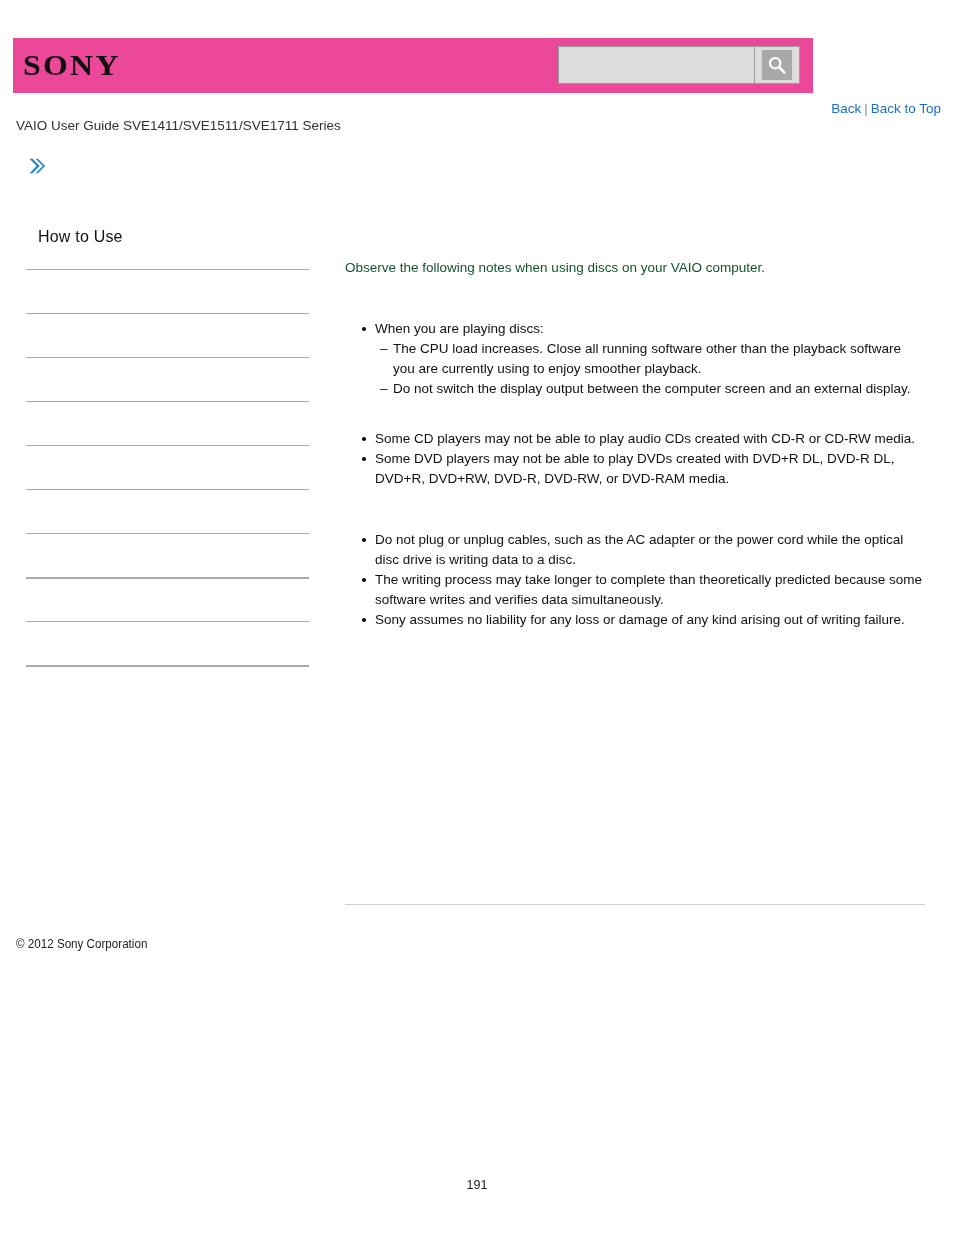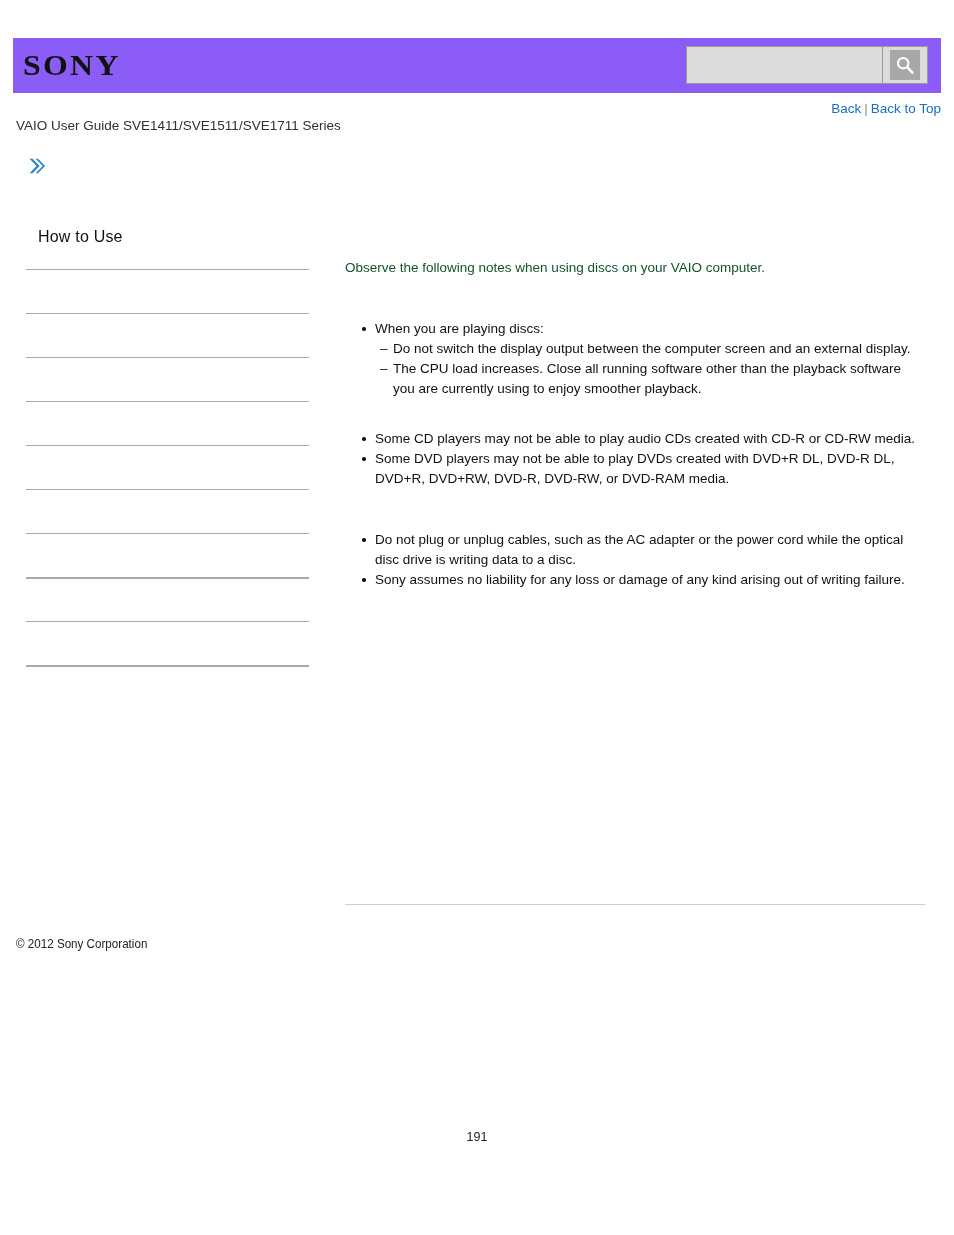--- a/index.html
+++ b/index.html
@@ -30,9 +30,9 @@
     position: absolute;
     left: 13px;
     top: 38px;
-    width: 928px;
+    width: 800px;
     height: 55px;
-    background: #8b5cf6;
+    background: #ec4899;
     box-sizing: border-box;
   }
   .sony-logo {

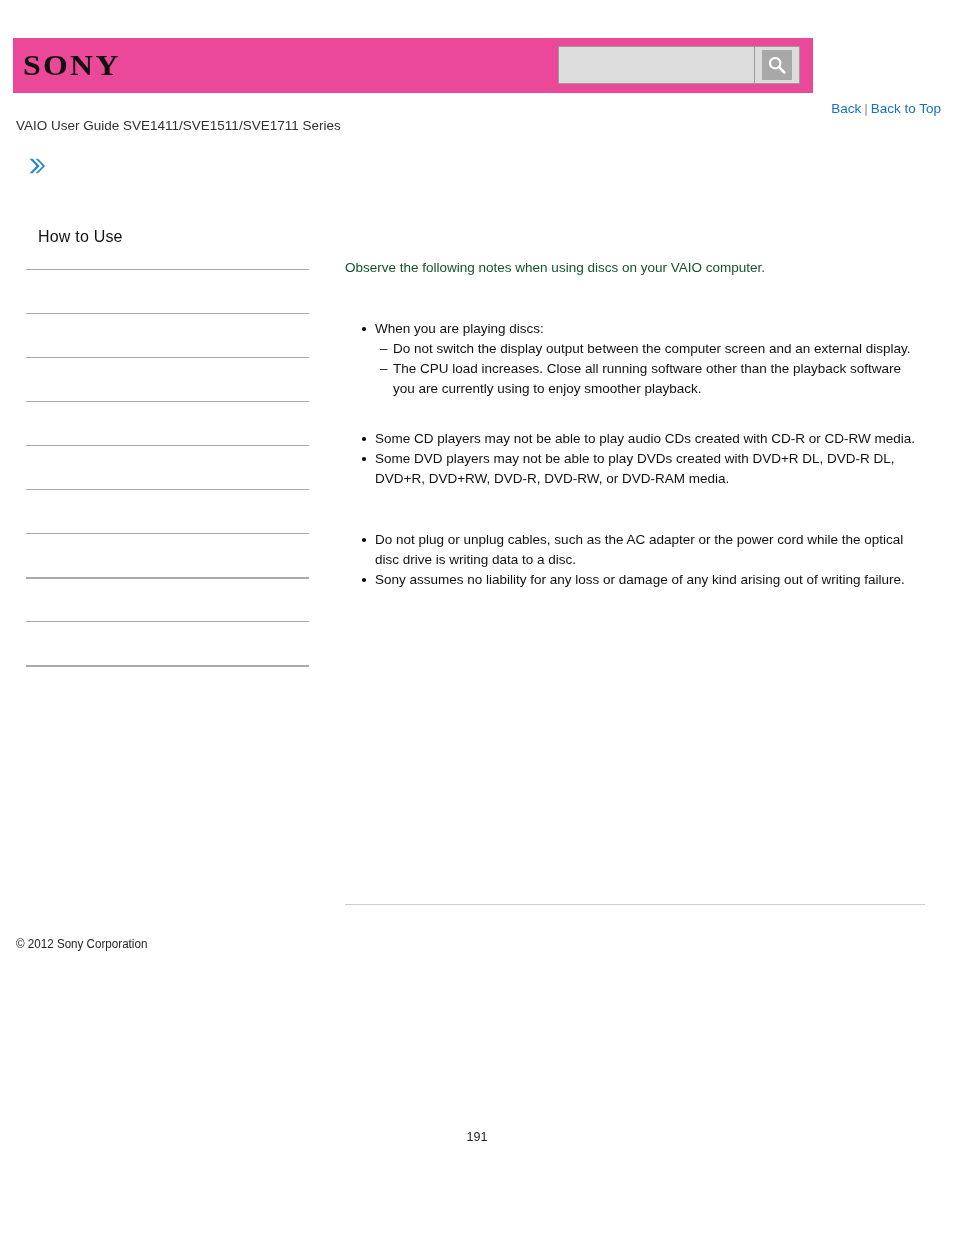--- a/index.html
+++ b/index.html
@@ -319,8 +319,8 @@
       <li>
         <span>When you are playing discs:</span>
         <ul class="sub-list">
+          <li>The CPU load increases. Close all running software other than the playback software you are currently using to enjoy smoother playback.</li>
           <li>Do not switch the display output between the computer screen and an external display.</li>
-          <li>The CPU load increases. Close all running software other than the playback software you are currently using to enjoy smoother playback.</li>
         </ul>
       </li>
     </ul>

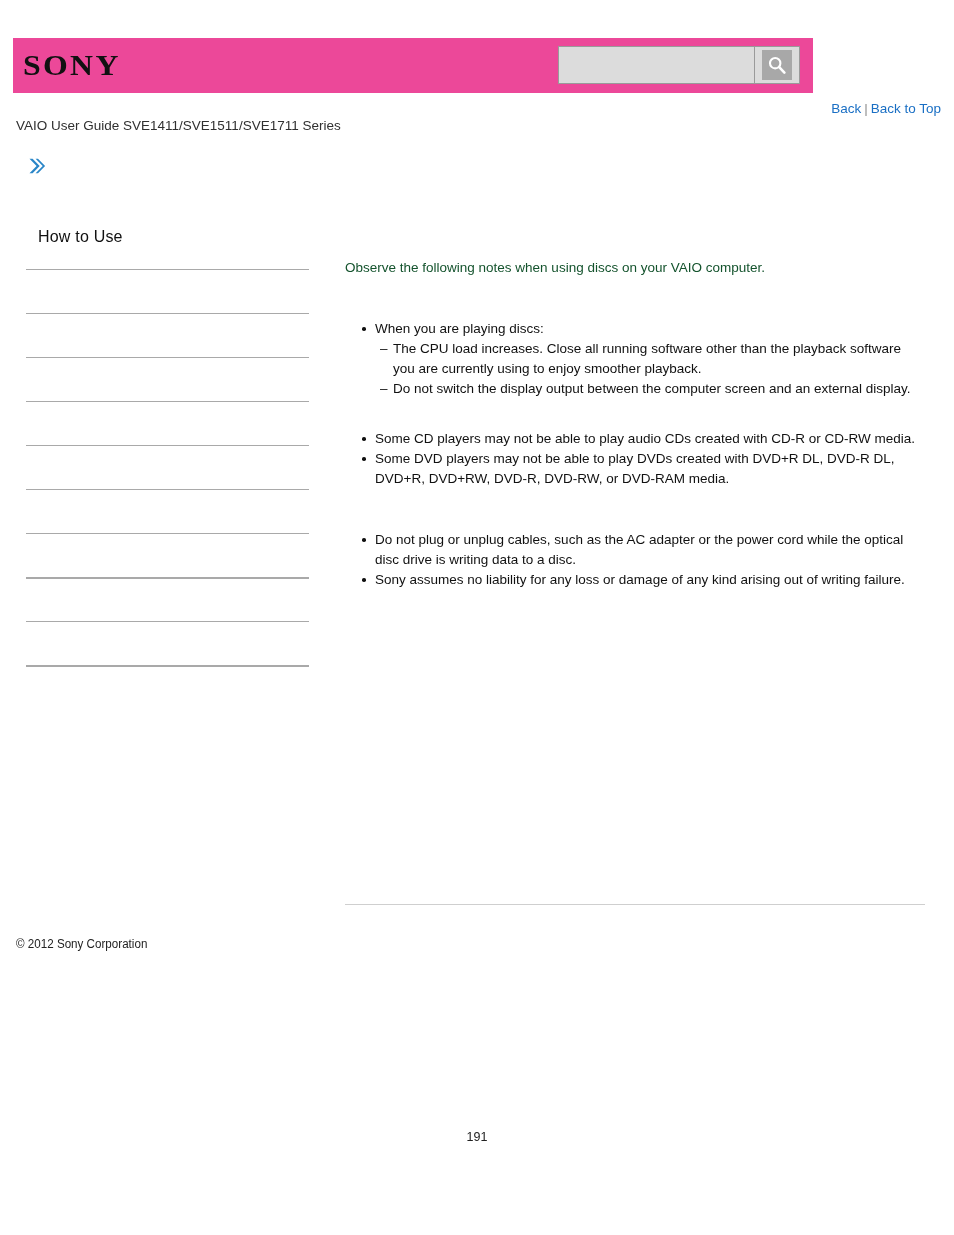--- a/index.html
+++ b/index.html
@@ -336,6 +336,7 @@
 
     <ul class="note-group">
       <li>Do not plug or unplug cables, such as the AC adapter or the power cord while the optical disc drive is writing data to a disc.</li>
+      <li>The writing process may take longer to complete than theoretically predicted because some software writes and verifies data simultaneously.</li>
       <li>Sony assumes no liability for any loss or damage of any kind arising out of writing failure.</li>
     </ul>
   </div>

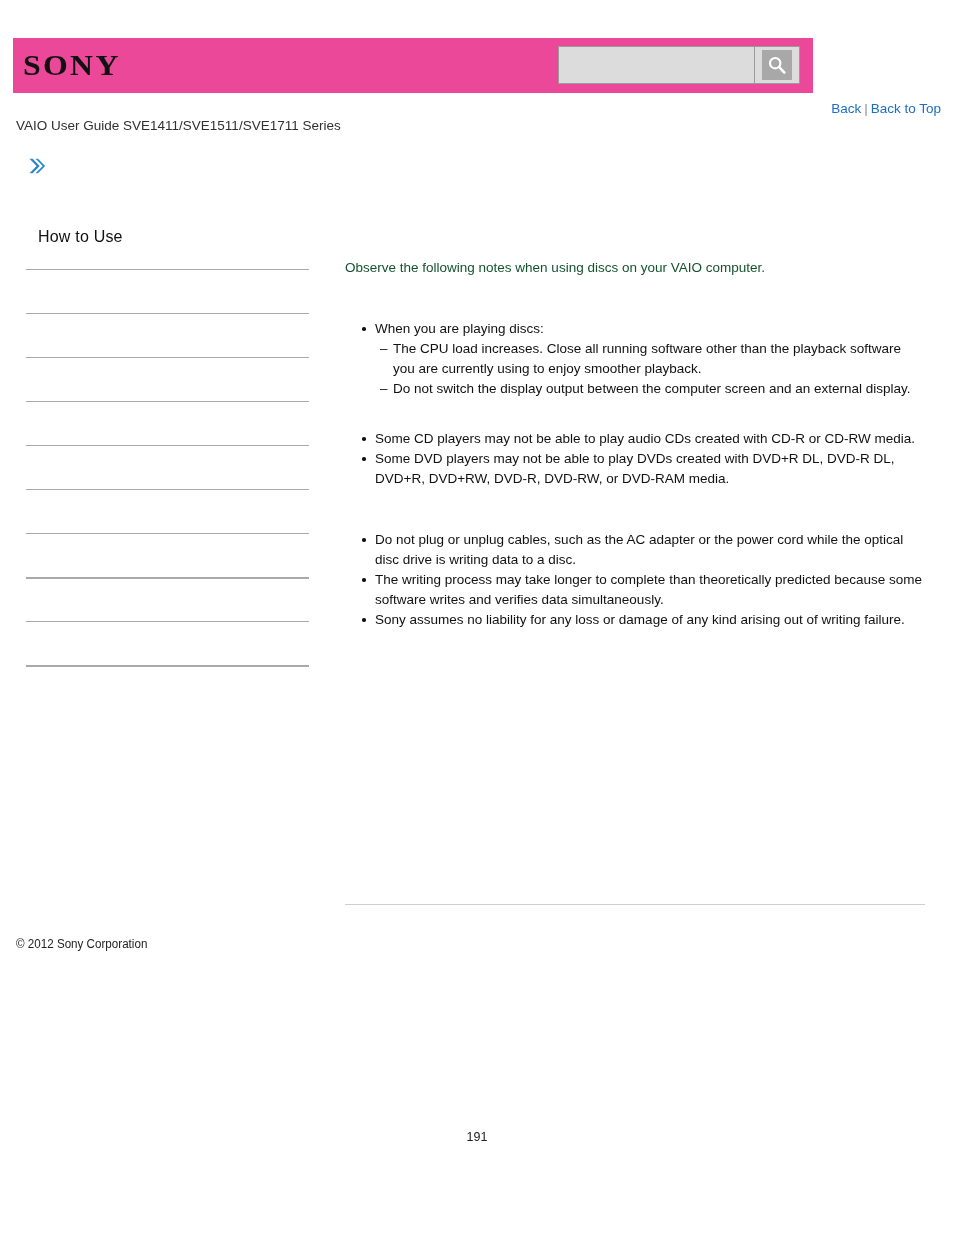--- a/index.html
+++ b/index.html
@@ -250,7 +250,7 @@
   .page-number {
     position: absolute;
     left: 0;
-    top: 1130px;
+    top: 1178px;
     width: 954px;
     text-align: center;
     font-size: 12.5px;

